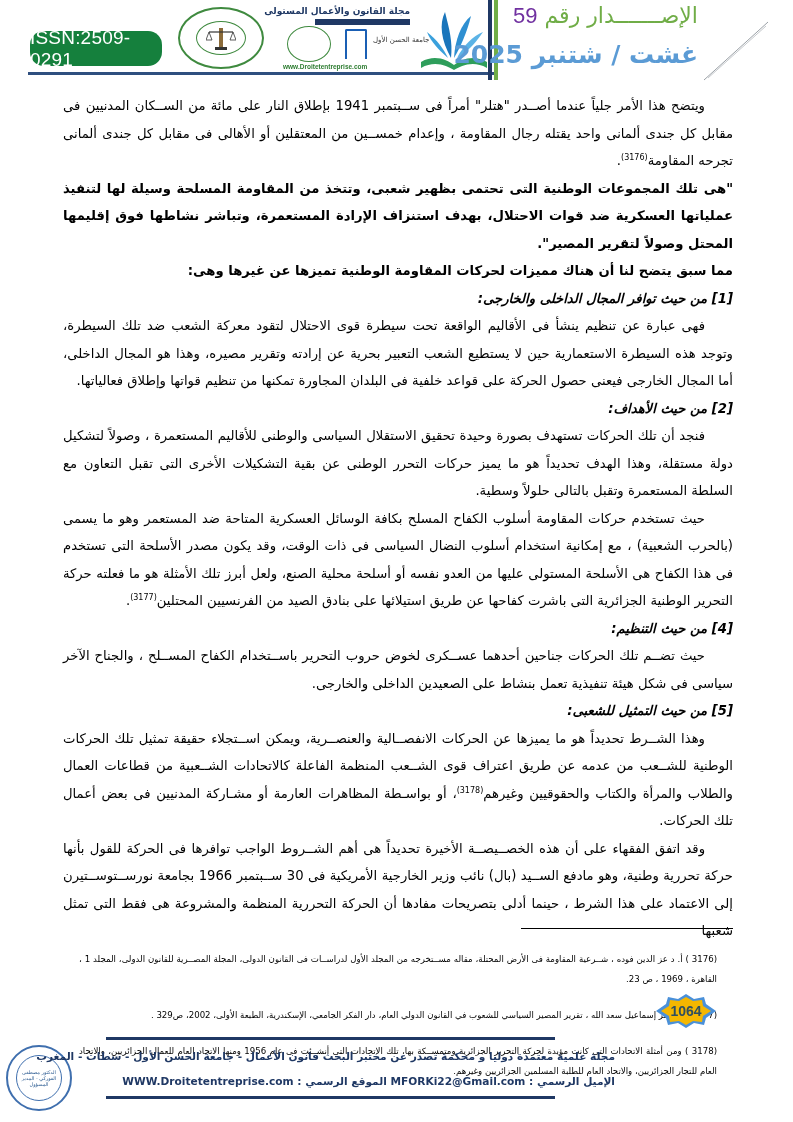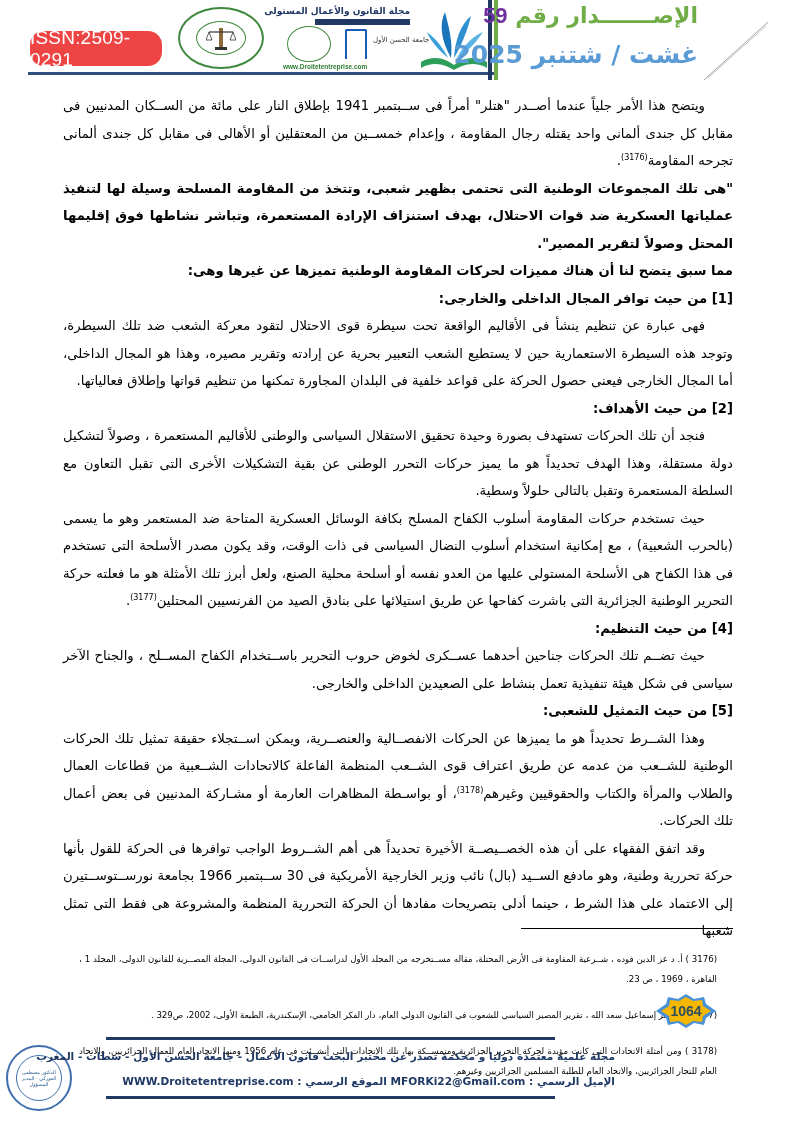--- a/index.html
+++ b/index.html
@@ -36,7 +36,7 @@
   .vbar2 { position: absolute; left: 494px; top: 0; width: 4px; height: 80px; background: #70ad47; }
   .issue-line {
     position: absolute; right: 95px; top: 3px; direction: rtl; white-space: nowrap;
-    font-family: "DejaVu Sans", sans-serif; font-weight: bold; font-size: 22px; color: #70ad47;
+    font-family: "DejaVu Sans", sans-serif; font-weight: normal; font-size: 22px; color: #70ad47;
   }
   .issue-line .num { color: #7030a0; font-family: "Liberation Sans", sans-serif; }
   .date-line {

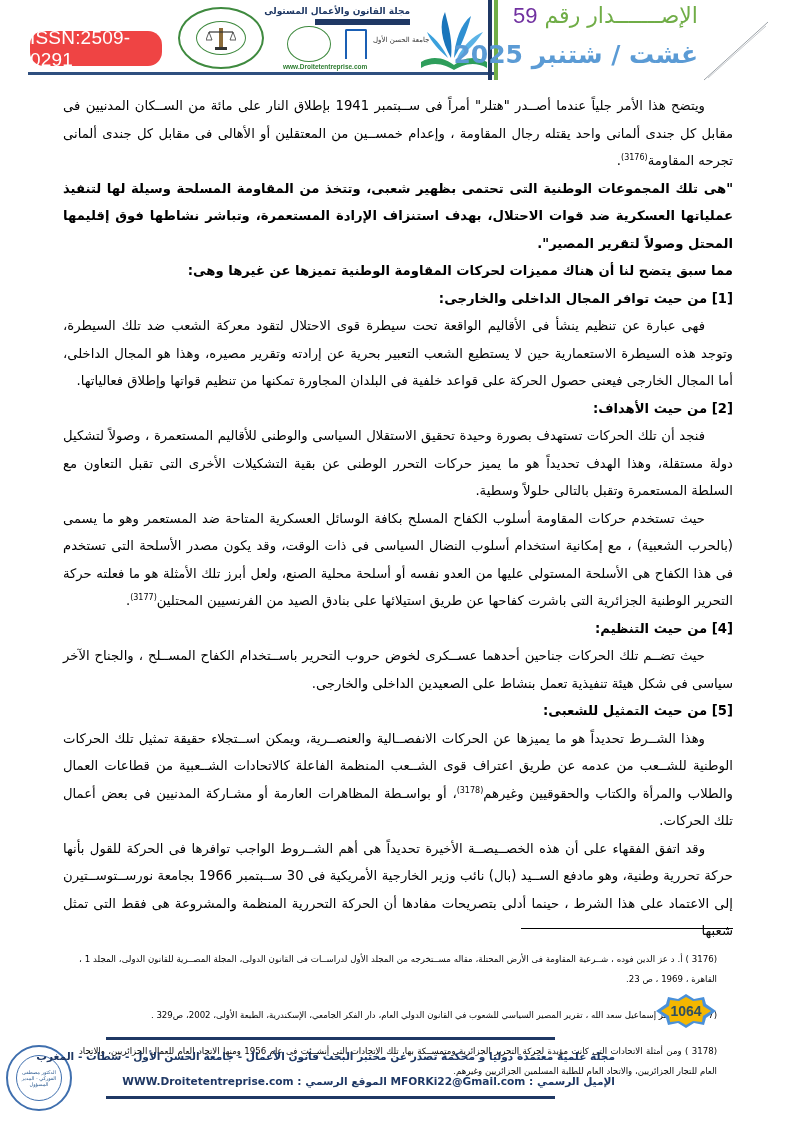--- a/index.html
+++ b/index.html
@@ -10,7 +10,7 @@
   .header { position: absolute; left: 0; top: 0; width: 793px; height: 90px; }
   .issn-badge {
     position: absolute; left: 30px; top: 31px; width: 132px; height: 35px;
-    background: #ef4444; border-radius: 14px; color: #fff;
+    background: #15803d; border-radius: 14px; color: #fff;
     font-family: "Liberation Sans", sans-serif; font-size: 19px; font-weight: normal;
     display: flex; align-items: center; justify-content: center; letter-spacing: 0.2px;
   }

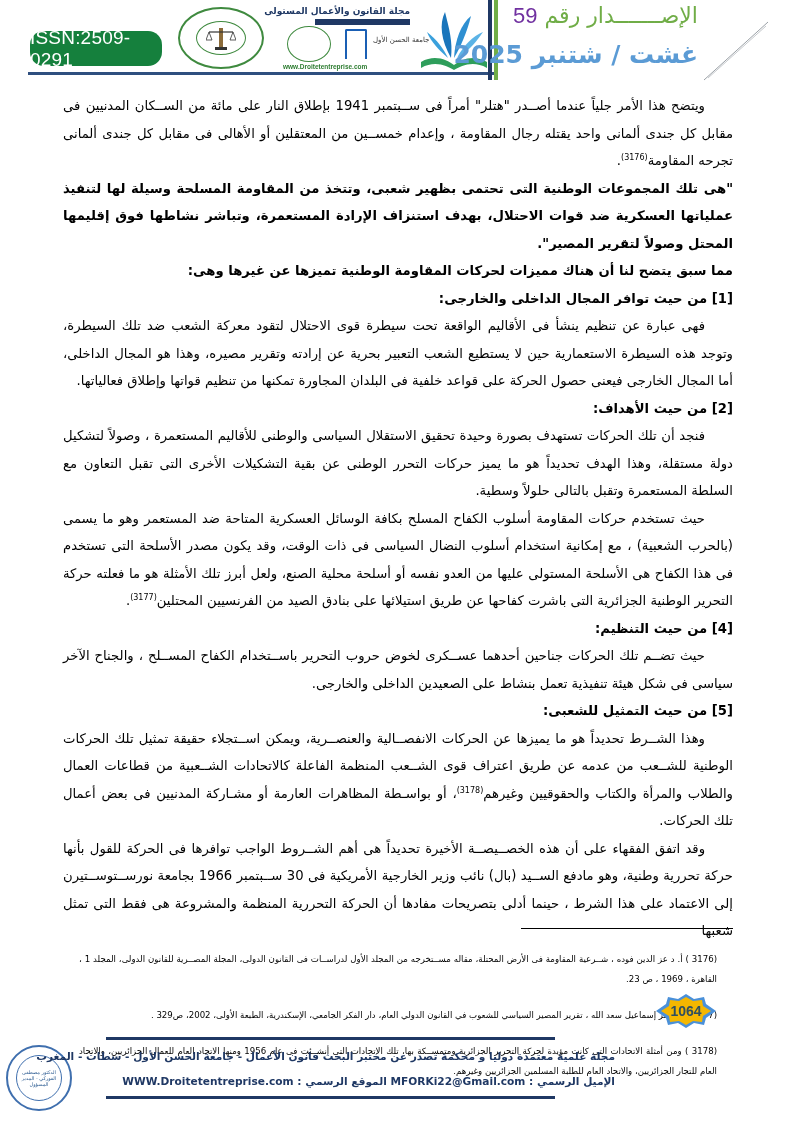--- a/index.html
+++ b/index.html
@@ -55,7 +55,7 @@
   .content .indent { text-indent: 28px; }
   .content .lead-u { font-weight: bold; text-decoration: underline; font-size: 13px; }
   .content .def { font-weight: bold; }
-  .content .heading { font-weight: bold; }
+  .content .heading { font-weight: bold; font-style: italic; }
   .content sup { font-size: 8px; line-height: 0; vertical-align: super; }
 
   

